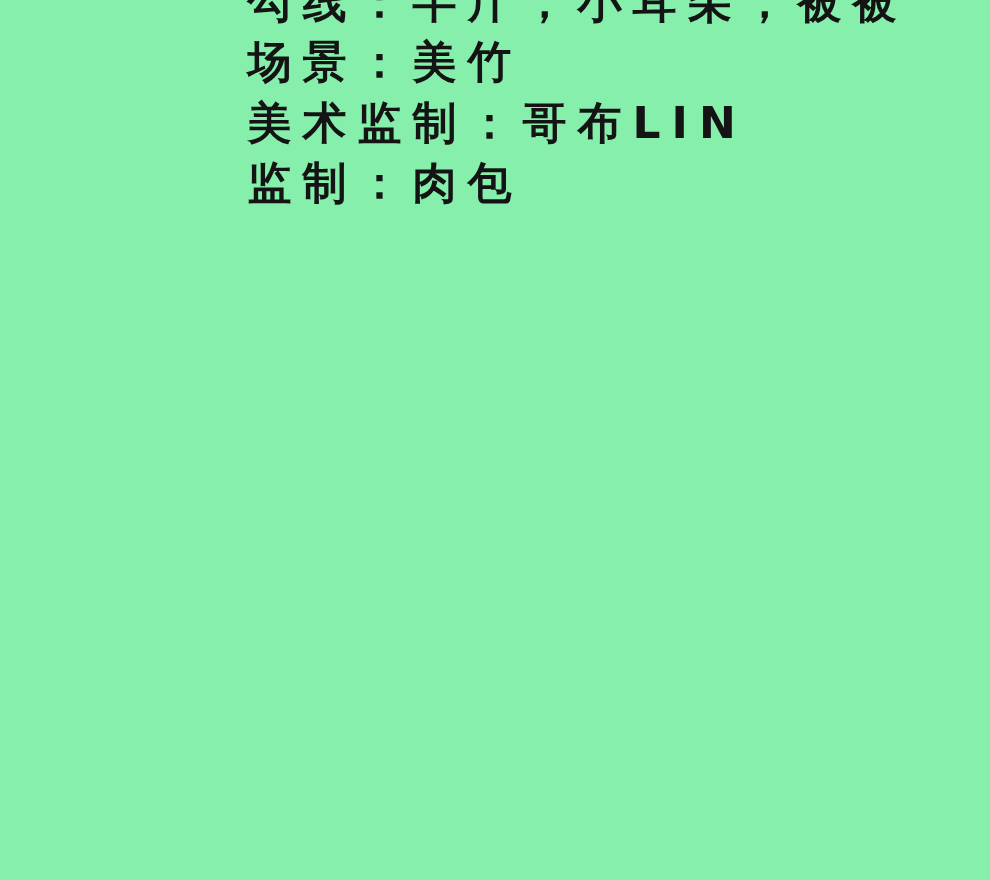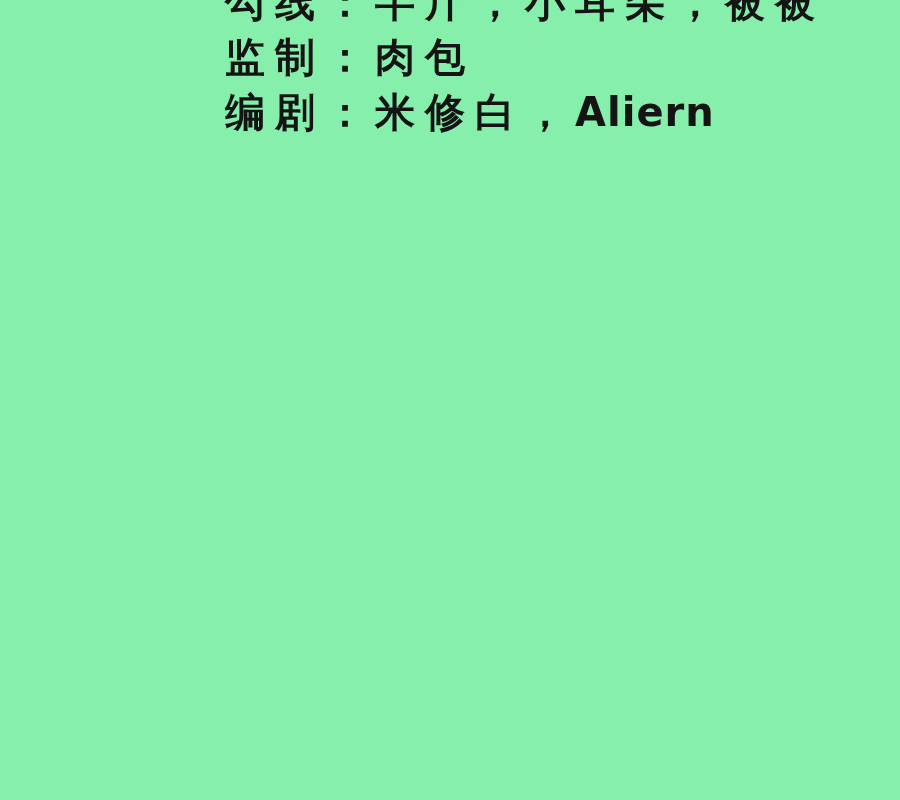--- a/index.html
+++ b/index.html
@@ -48,6 +48,7 @@
     <div class="credit-row"><span>勾线</span><span>：</span><span>半斤，小耳朵，被被</span></div>
 
 
+    <div class="credit-row"><span>场景</span><span>：</span><span>美竹</span></div>
 
 
 

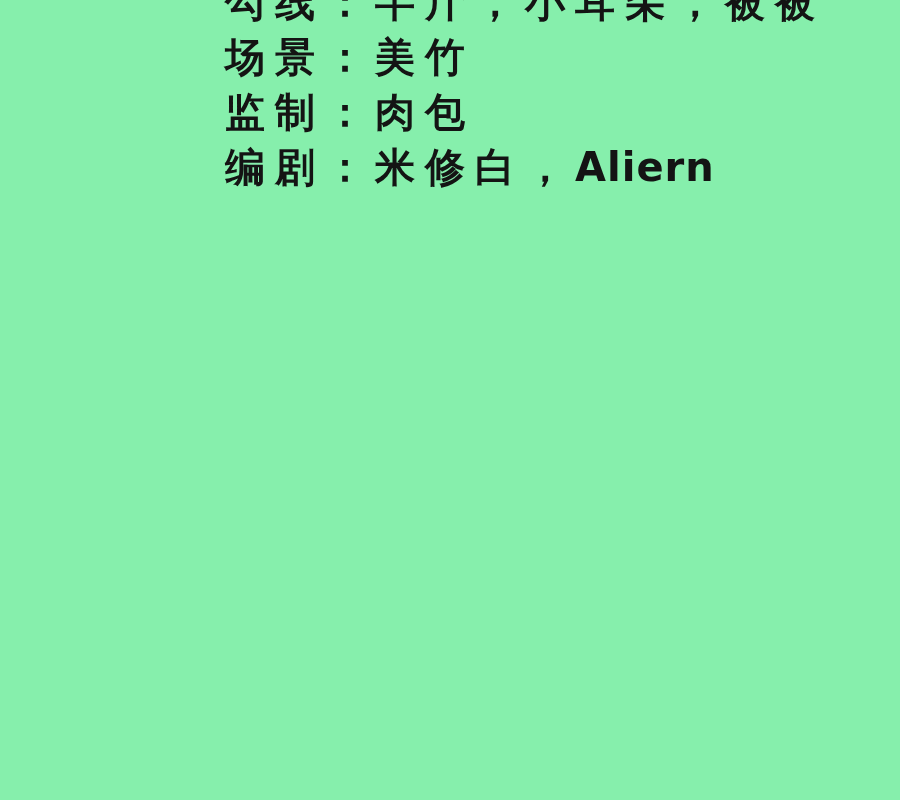--- a/index.html
+++ b/index.html
@@ -51,6 +51,7 @@
     <div class="credit-row"><span>场景</span><span>：</span><span>美竹</span></div>
 
 
+    <div class="credit-row"><span>美术监制</span><span>：</span><span>哥布LIN</span></div>
 
     <div class="credit-row"><span>监制</span><span>：</span><span>肉包</span></div>
 

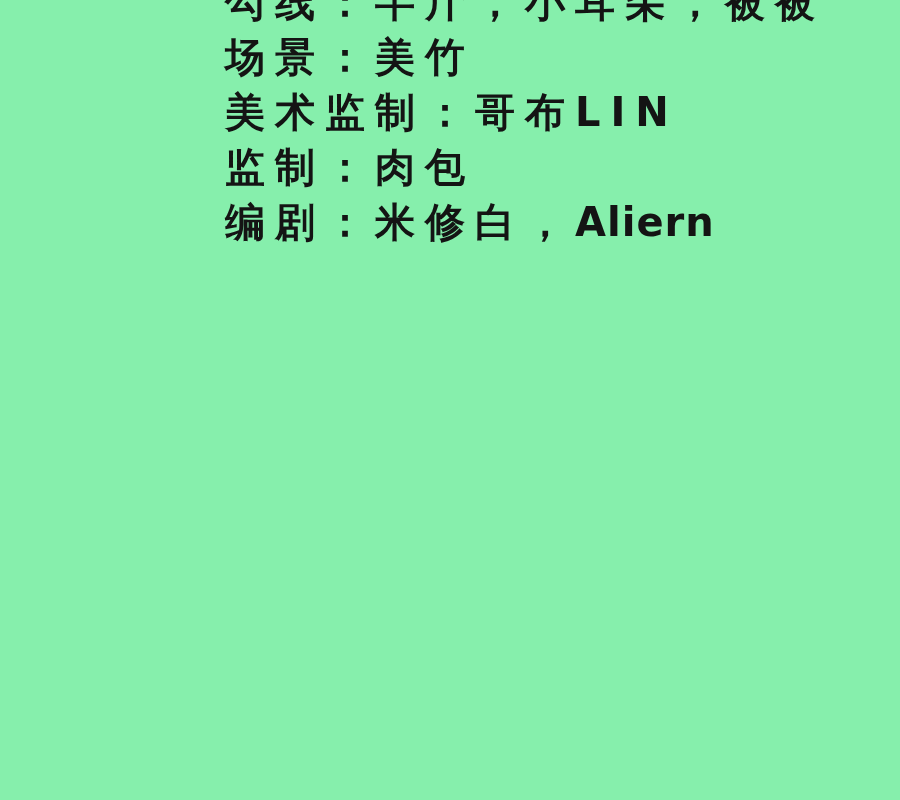--- a/index.html
+++ b/index.html
@@ -56,7 +56,6 @@
     <div class="credit-row"><span>监制</span><span>：</span><span>肉包</span></div>
 
 
-    <div class="credit-row"><span>编剧</span><span>：</span><span>米修白，</span><span class="latin">Aliern</span></div>
 
   </div>
 </div>

